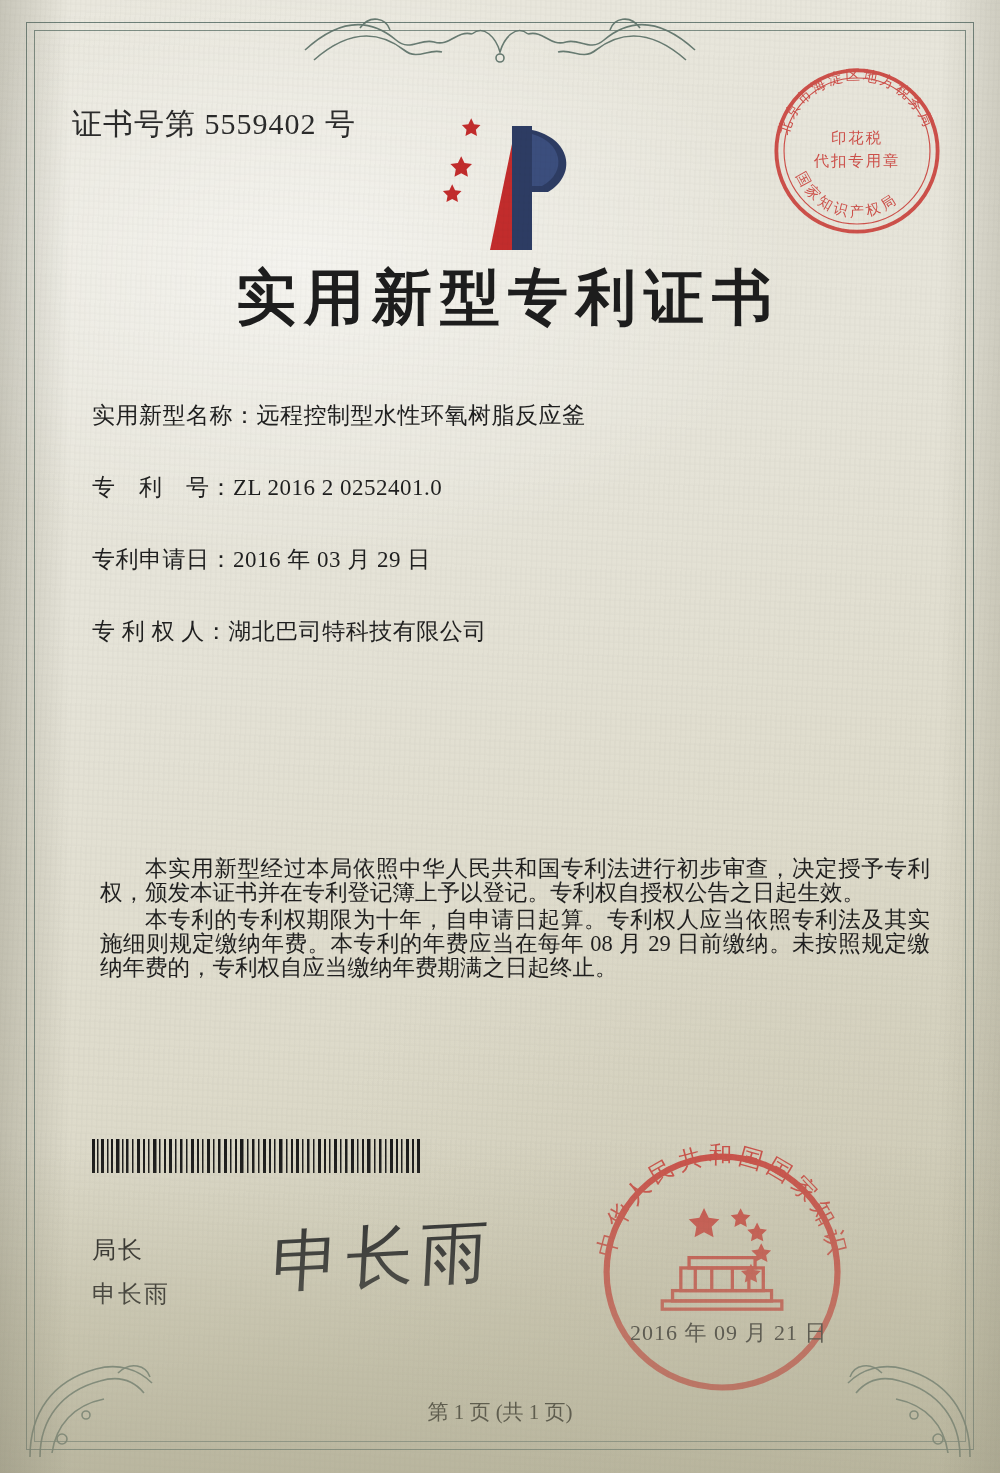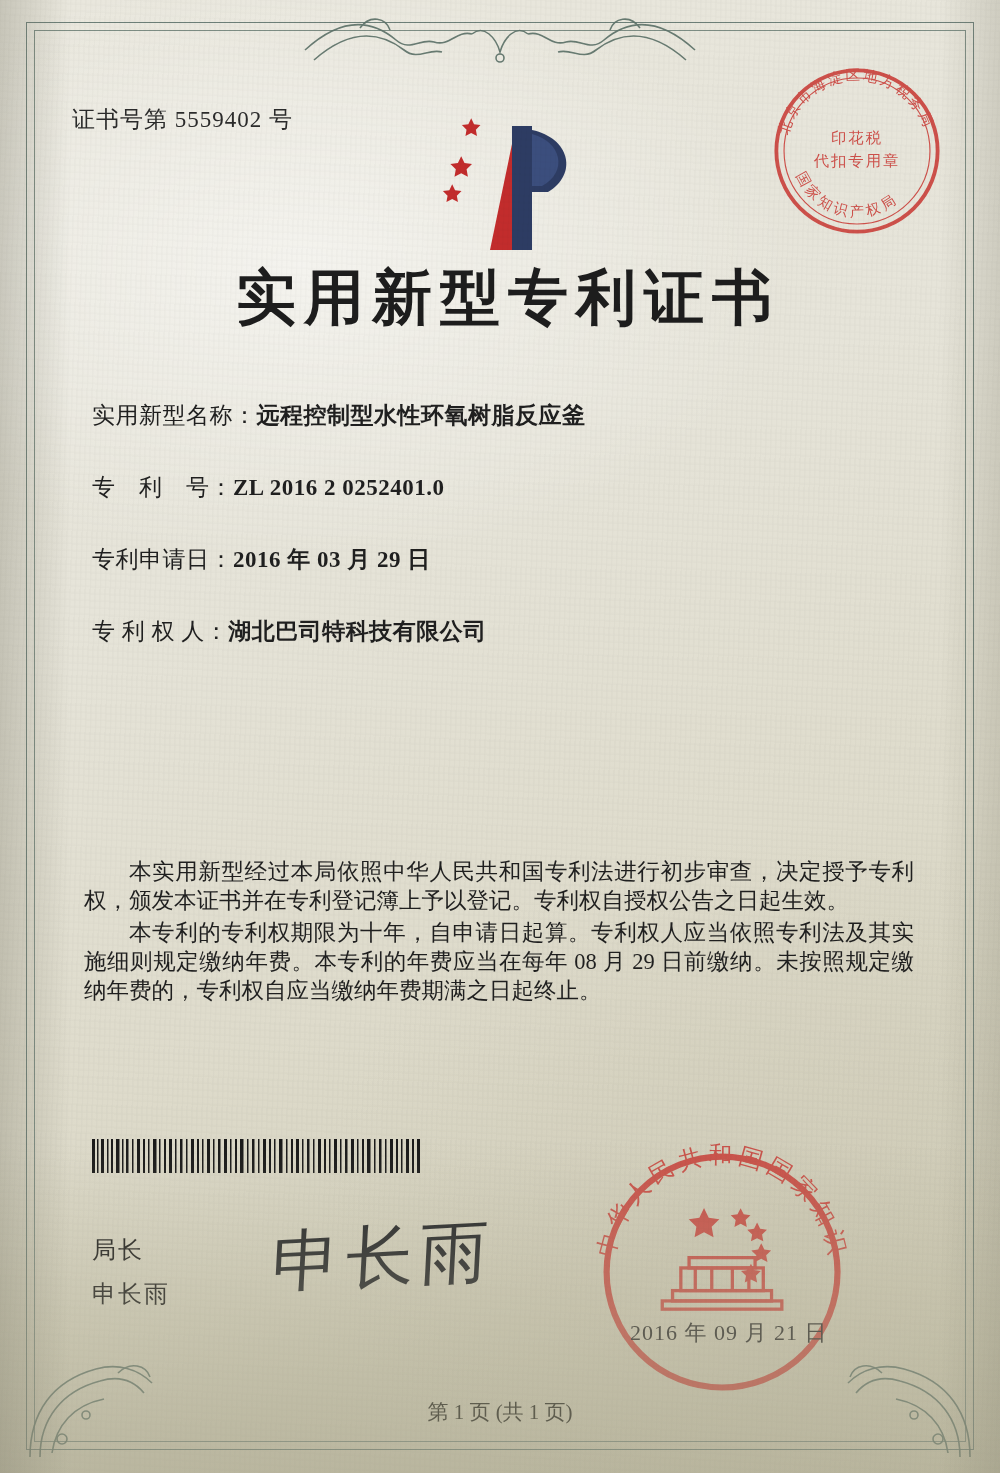--- a/index.html
+++ b/index.html
@@ -83,7 +83,7 @@
   .cert-no {
     position: absolute;
     left: 72px; top: 104px;
-    font-size: 23px;
+    font-size: 30px;
     letter-spacing: 1px;
     color: #2b2b2b;
   }

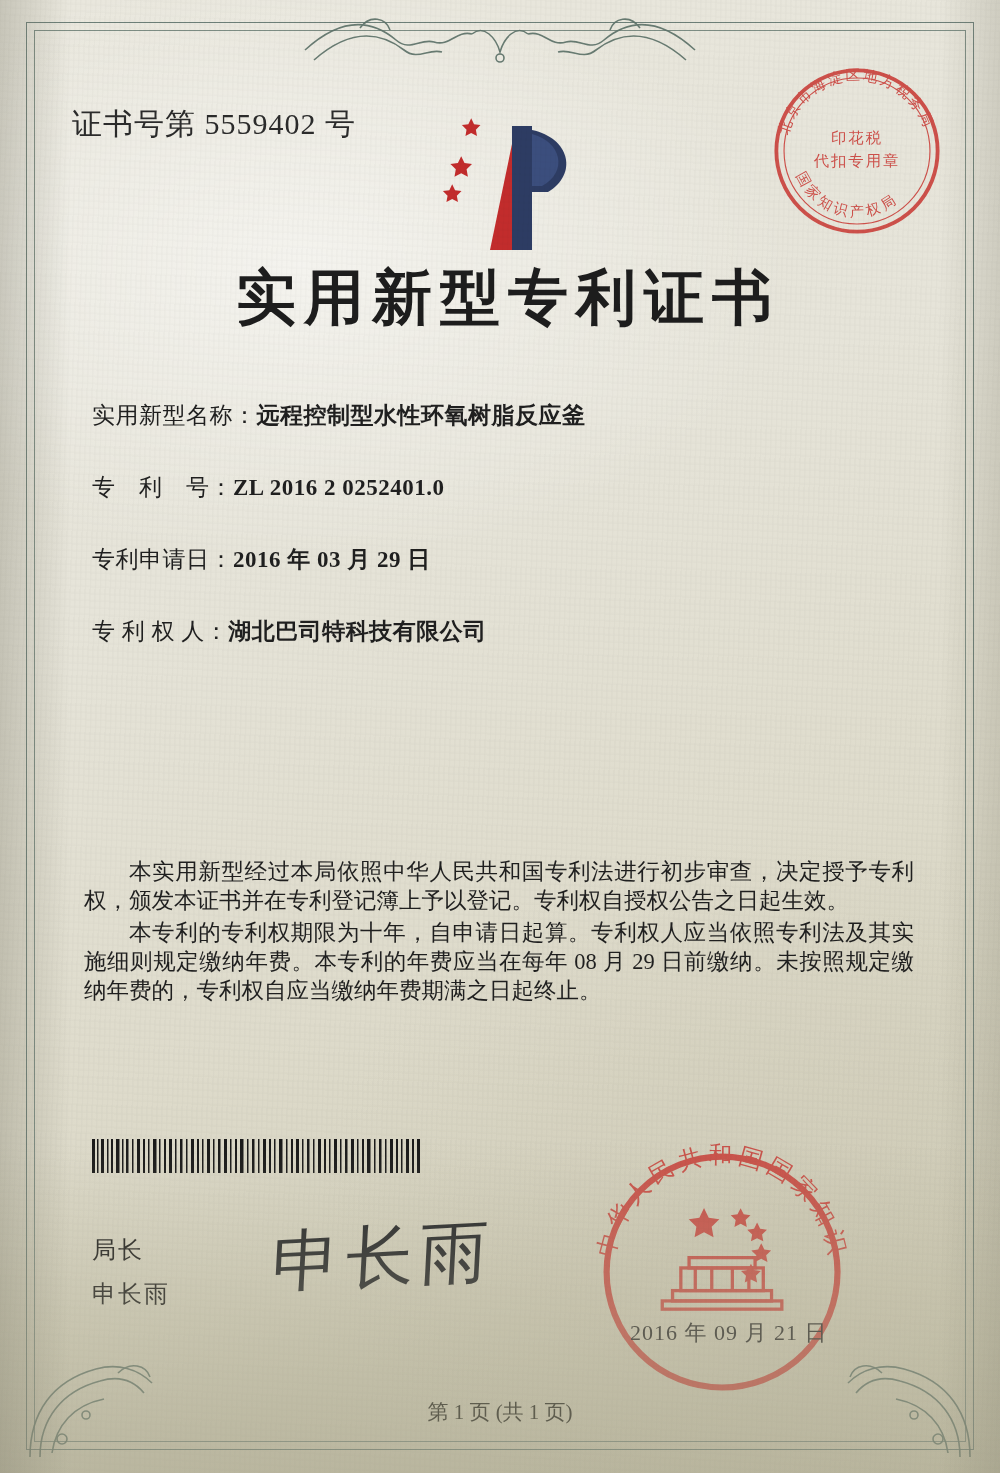--- a/index.html
+++ b/index.html
@@ -129,7 +129,7 @@
     white-space: nowrap;
   }
   .field .k { letter-spacing: 0.5px; }
-  .field .v { letter-spacing: 0.5px; font-weight: bold; }
+  .field .v { letter-spacing: 0.5px; }
 
   .body-text {
     position: absolute;

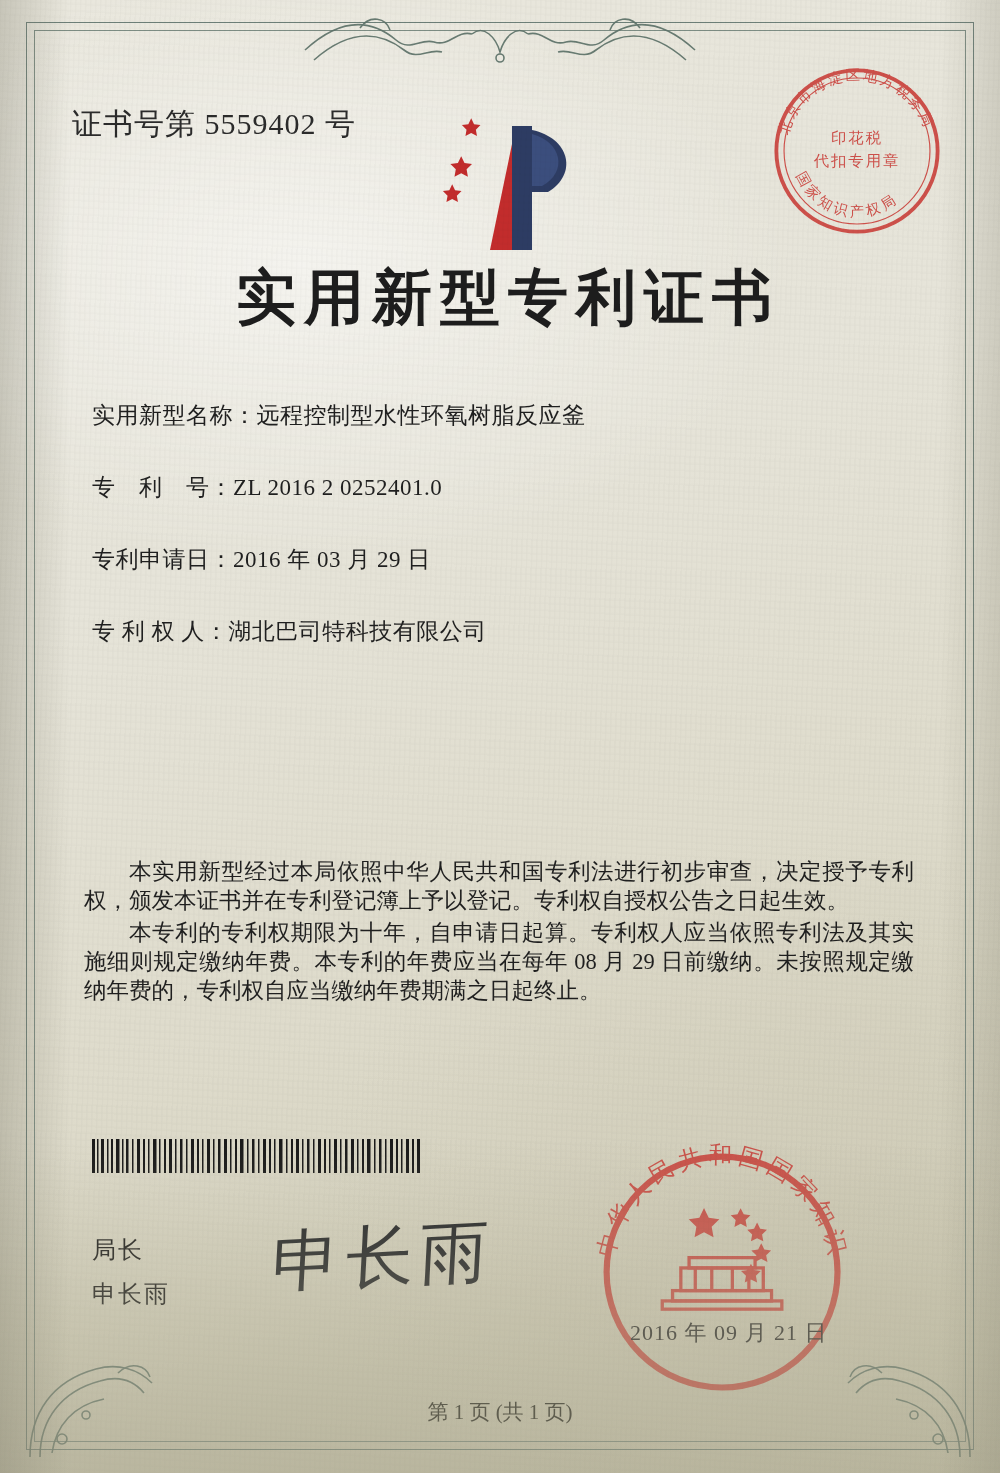--- a/index.html
+++ b/index.html
@@ -133,11 +133,11 @@
 
   .body-text {
     position: absolute;
-    left: 84px;
+    left: 100px;
     top: 857px;
     width: 830px;
     font-size: 22.5px;
-    line-height: 29px;
+    line-height: 24px;
     color: #1f1f1f;
     text-align: justify;
   }

